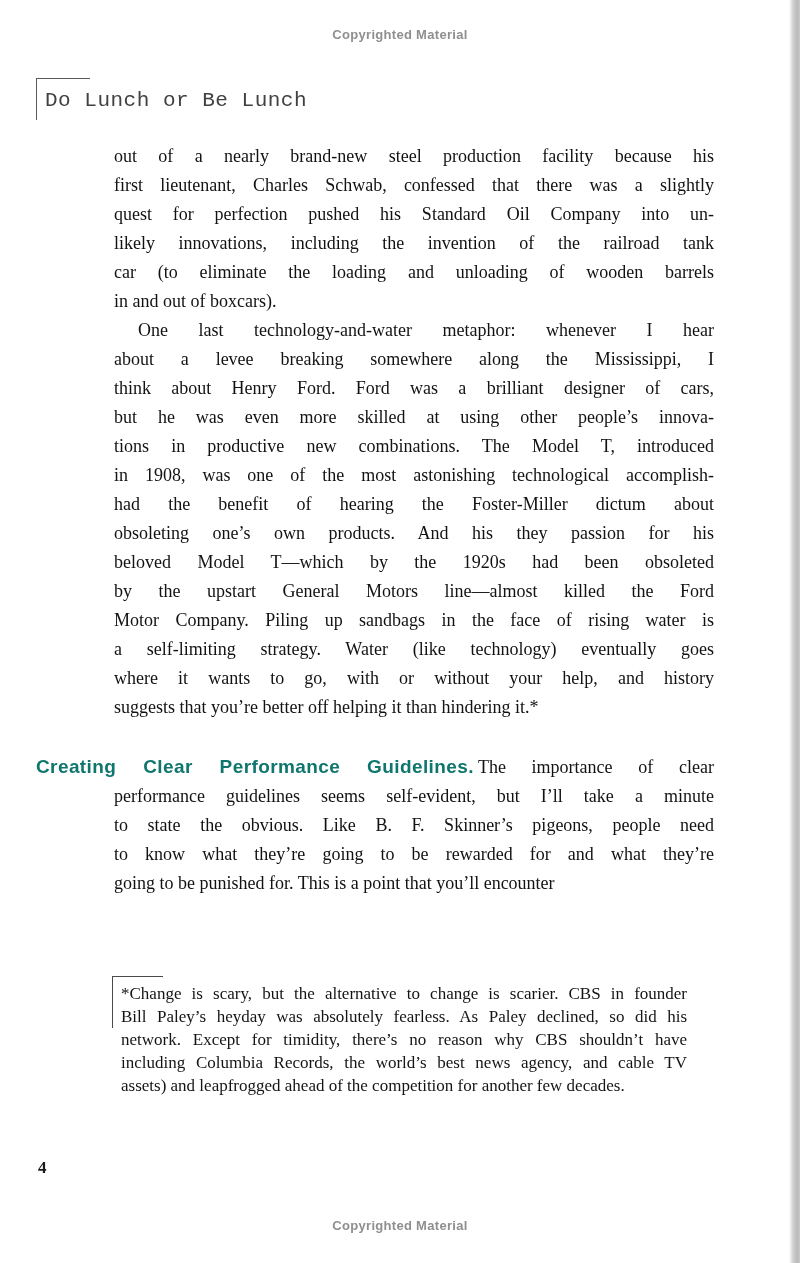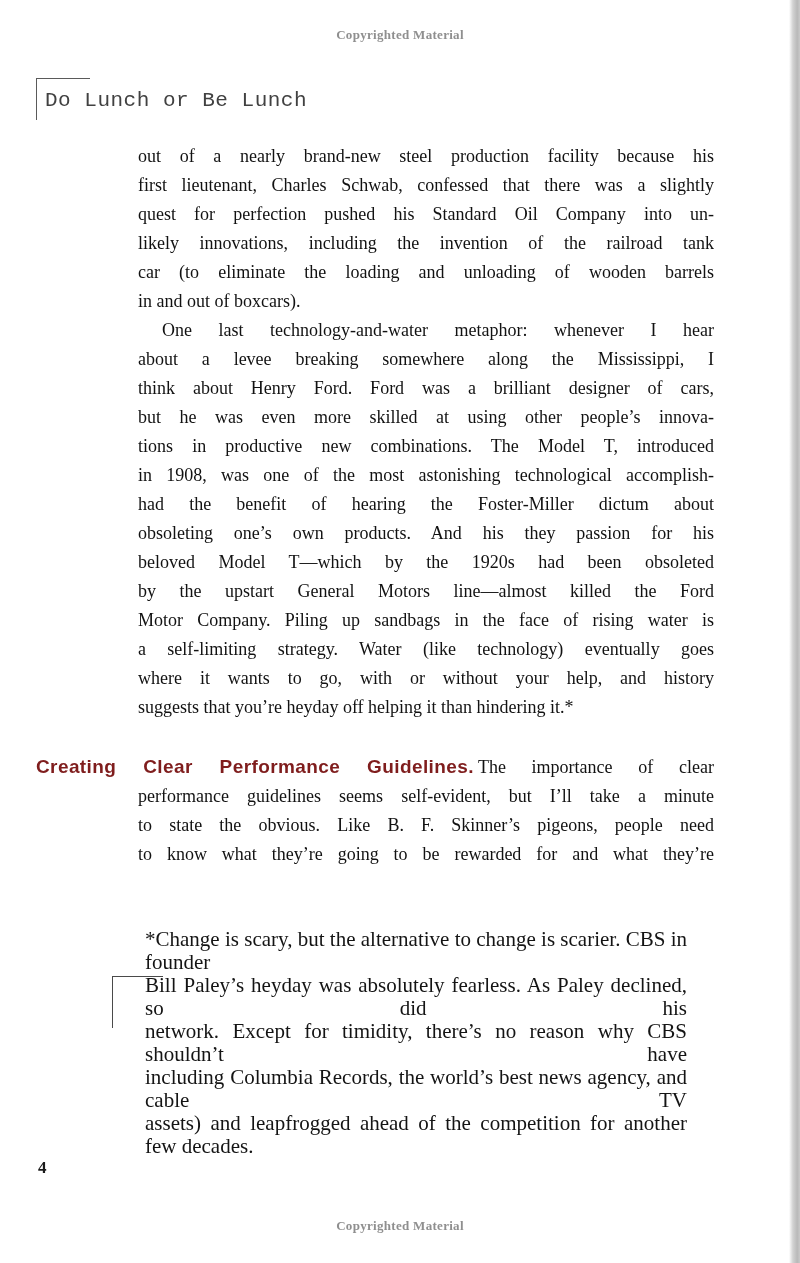--- a/index.html
+++ b/index.html
@@ -16,7 +16,7 @@
     left: 0;
     width: 100%;
     text-align: center;
-    font-family: Liberation Serif, serif;
+    font-family: Liberation Sans, sans-serif;
     font-weight: 700;
     font-size: 13px;
     letter-spacing: 0.3px;

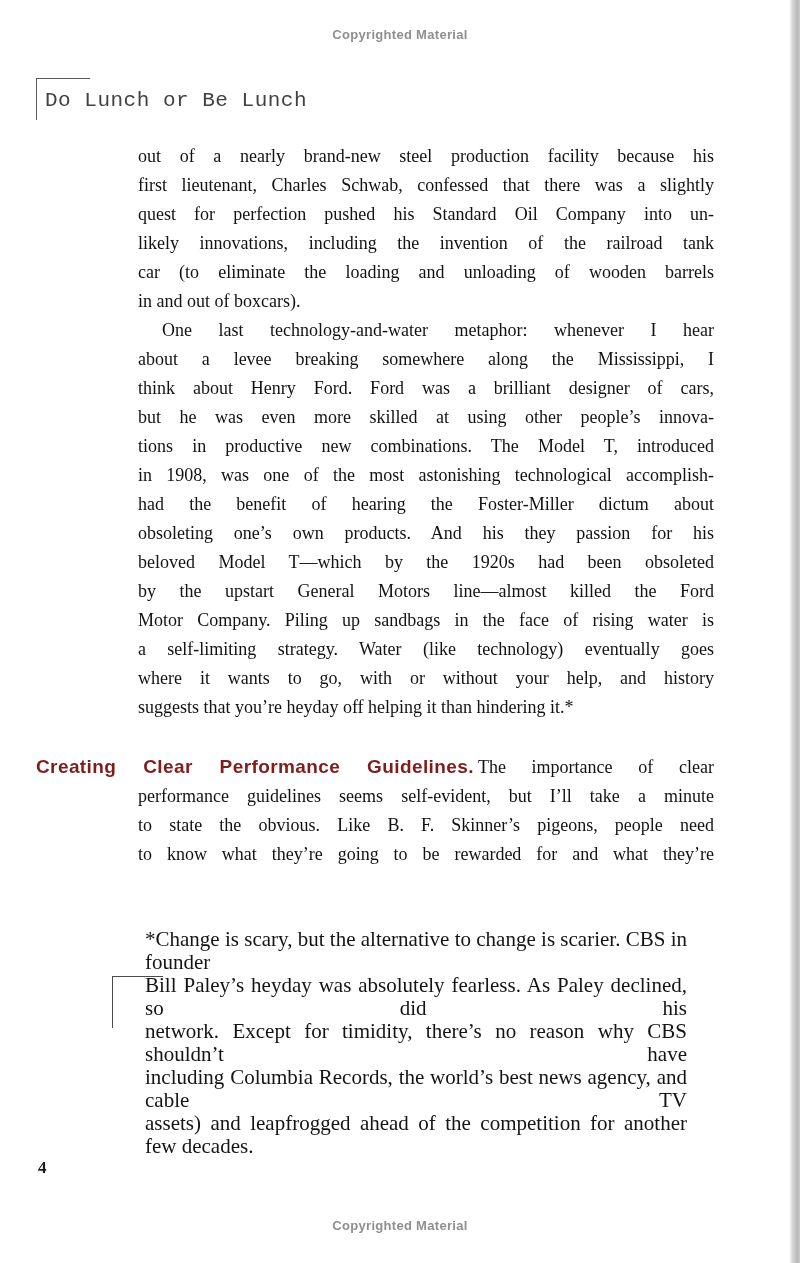--- a/index.html
+++ b/index.html
@@ -59,7 +59,7 @@
     text-align-last: justify;
     white-space: nowrap;
   }
-  .line { white-space: normal; margin-left: 24px; }
+  .line { white-space: normal; }
   .line.end { text-align-last: left; }
   .line.indent { text-indent: 24px; }
 

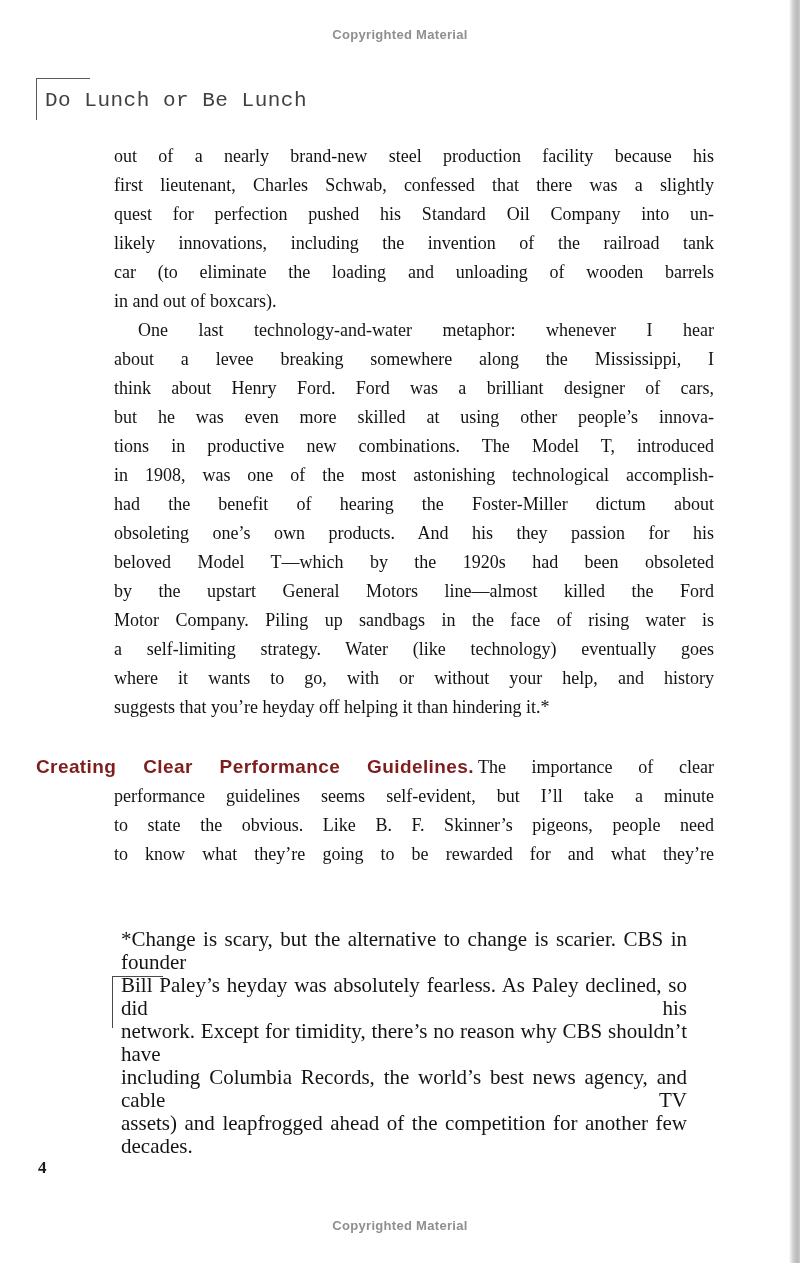--- a/index.html
+++ b/index.html
@@ -146,7 +146,7 @@
         <div class="line">Motor Company. Piling up sandbags in the face of rising water is</div>
         <div class="line">a self-limiting strategy. Water (like technology) eventually goes</div>
         <div class="line">where it wants to go, with or without your help, and history</div>
-        <div class="line end">suggests that you’re heyday off helping it than hindering it.*</div>
+        <div class="line end">suggests that you’re better off helping it than hindering it.*</div>
       </div>
       <div class="section">
         <div class="line sec-first"><span class="sec-heading">Creating Clear Performance Guidelines.</span><span>The importance of clear</span></div>

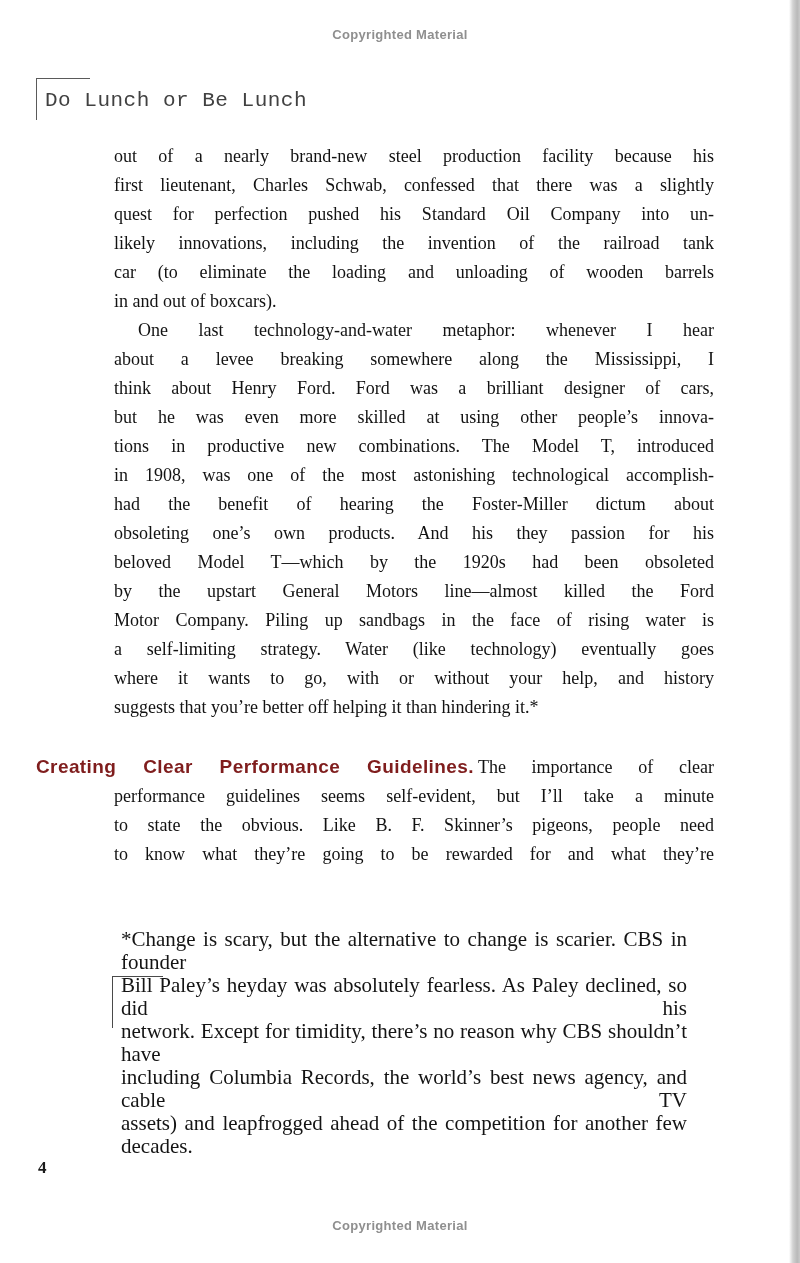--- a/index.html
+++ b/index.html
@@ -70,7 +70,7 @@
     font-weight: 700;
     font-size: 19px;
     letter-spacing: 0.4px;
-    color: #7f1d1d;
+    color: #0f766e;
     margin-right: 4px;
   }
 

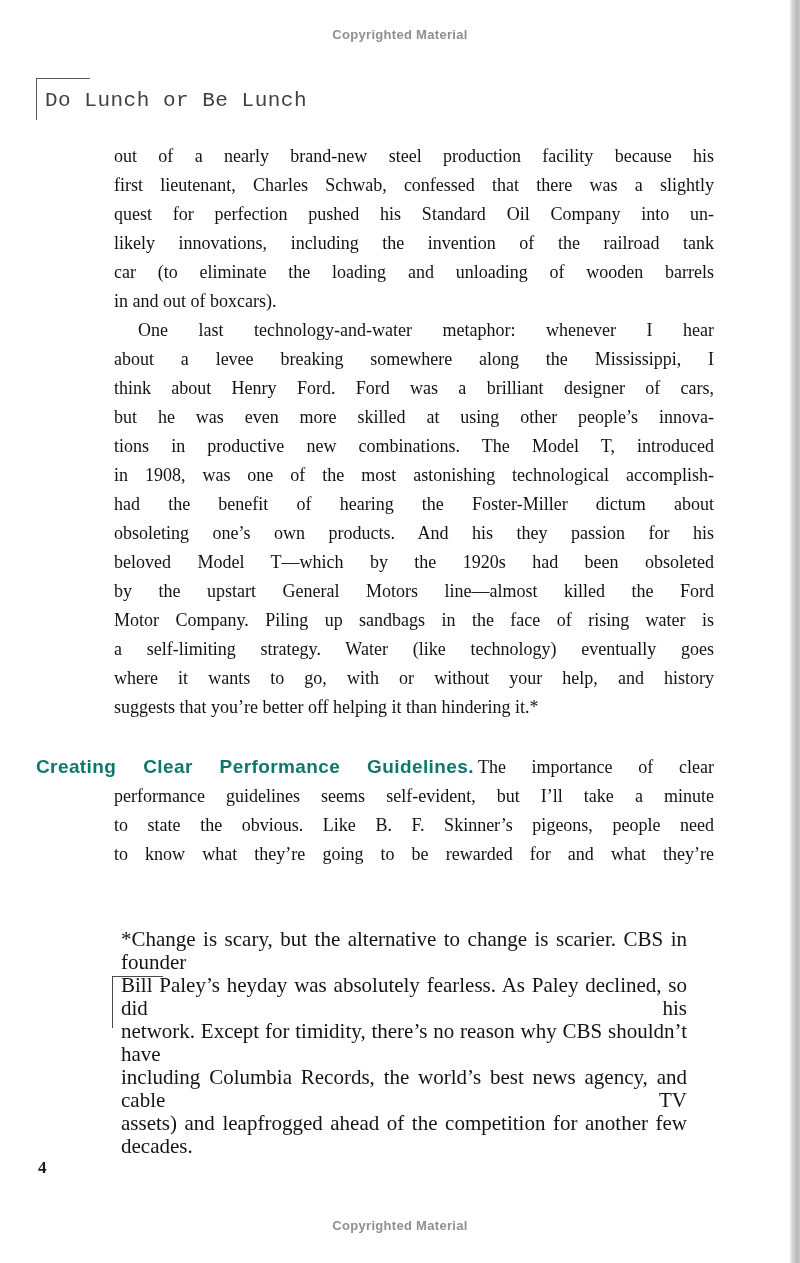--- a/index.html
+++ b/index.html
@@ -153,6 +153,7 @@
         <div class="line">performance guidelines seems self-evident, but I’ll take a minute</div>
         <div class="line">to state the obvious. Like B. F. Skinner’s pigeons, people need</div>
         <div class="line">to know what they’re going to be rewarded for and what they’re</div>
+        <div class="line end">going to be punished for. This is a point that you’ll encounter</div>
       </div>
     </div>
 

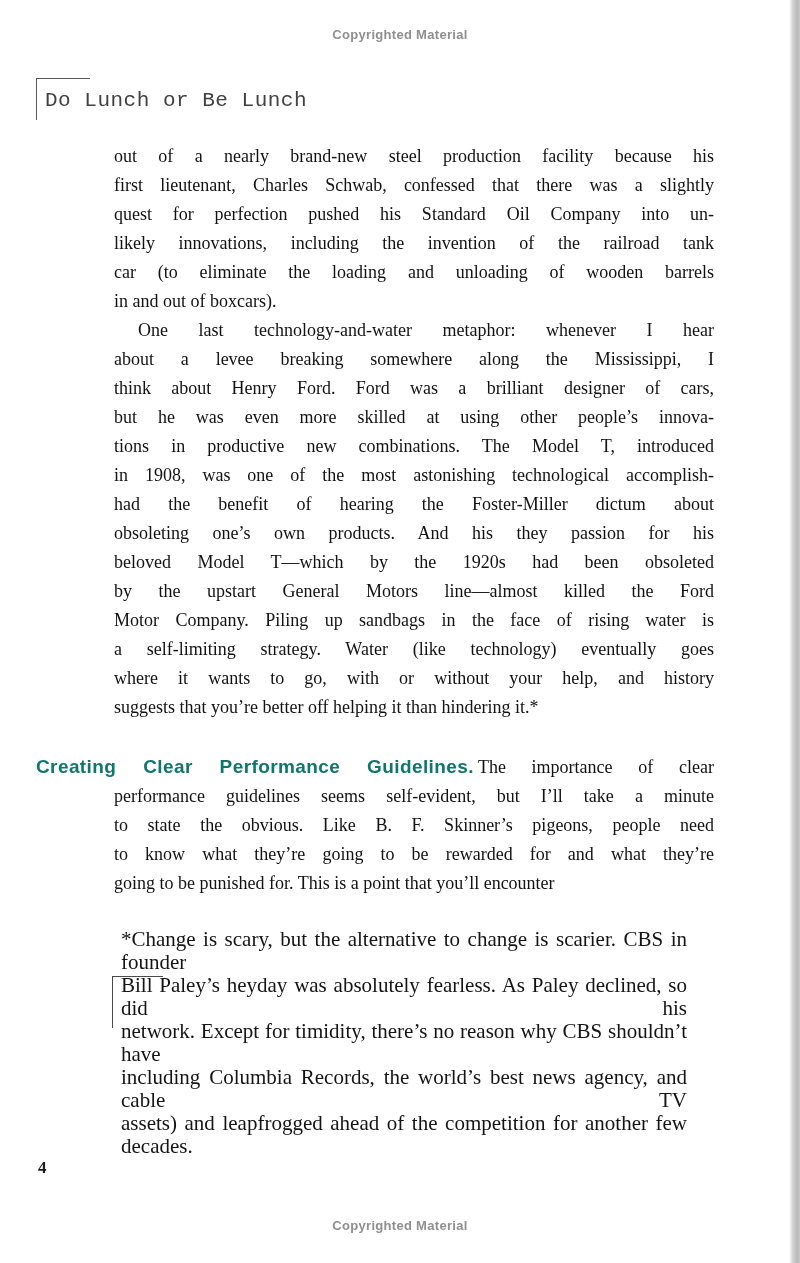--- a/index.html
+++ b/index.html
@@ -86,10 +86,10 @@
   .footnote {
     position: absolute;
     left: 121px;
-    top: 928px;
+    top: 982px;
     width: 566px;
     font-family: "Liberation Serif", "DejaVu Serif", serif;
-    font-size: 21px;
+    font-size: 17px;
     line-height: 23px;
     color: #141414;
   }

